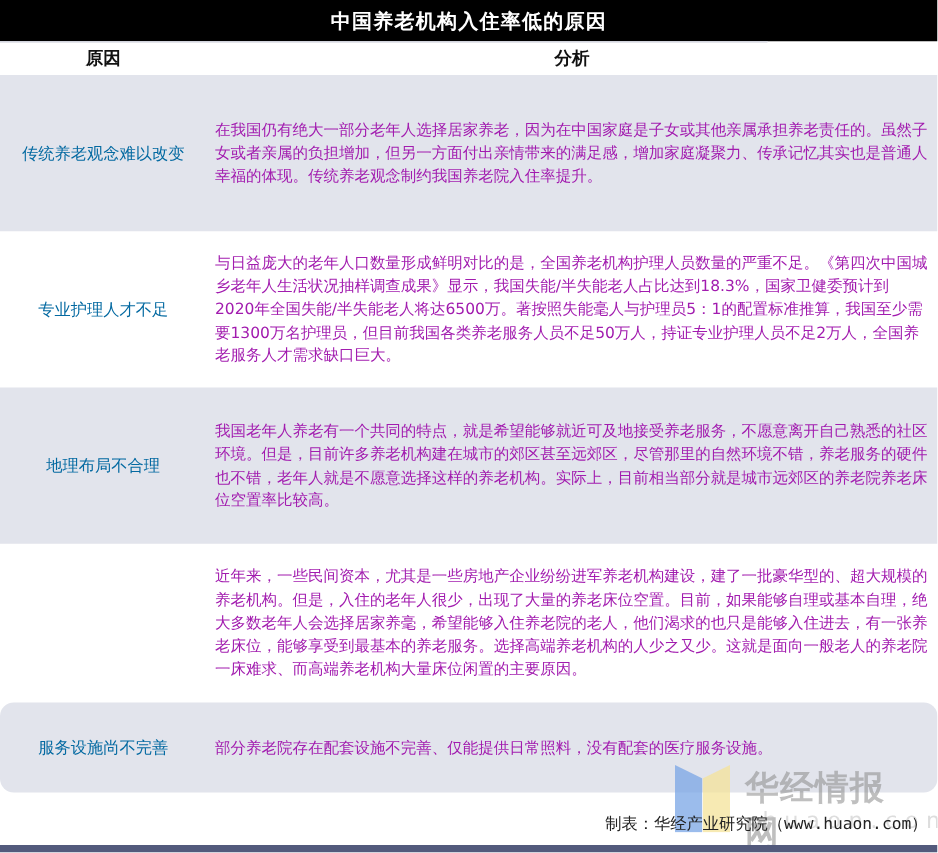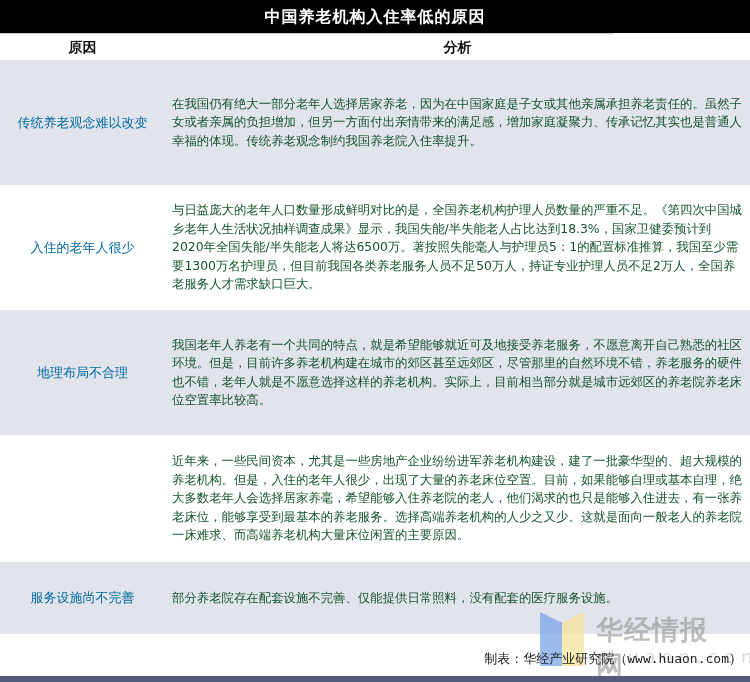--- a/index.html
+++ b/index.html
@@ -16,7 +16,7 @@
   .row .reason { position:absolute; left:0; top:0; width:165px; height:100%; display:flex;
                  align-items:center; justify-content:center; font-size:13px; color:#0369a1; text-align:center; }
   .row .analysis { position:absolute; left:172px; top:0; width:570px; height:100%; display:flex;
-                   align-items:center; font-size:12.4px; line-height:18.5px; color:#14532d; }
+                   align-items:center; font-size:12.4px; line-height:18.5px; color:#a21caf; }
   .footer-note { position:absolute; right:8px; top:650px; font-size:13px; color:#222; font-family:"DejaVu Sans Mono", monospace; }
   .bottom-bar { position:absolute; left:0; top:676px; width:750px; height:6px; background:#535a7c; }
   .watermark { position:absolute; left:540px; top:610px; width:177px; height:60px; pointer-events:none; }

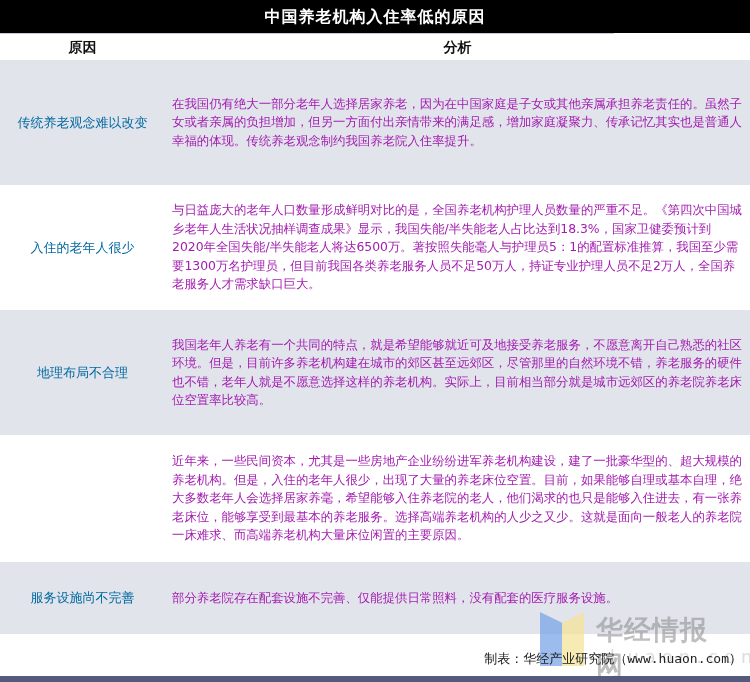--- a/index.html
+++ b/index.html
@@ -43,7 +43,7 @@
 </div>
 
 <div class="row" style="top:185px;height:125px;">
-  <div class="reason">入住的老年人很少</div>
+  <div class="reason">专业护理人才不足</div>
   <div class="analysis">与日益庞大的老年人口数量形成鲜明对比的是，全国养老机构护理人员数量的严重不足。《第四次中国城乡老年人生活状况抽样调查成果》显示，我国失能/半失能老人占比达到18.3%，国家卫健委预计到2020年全国失能/半失能老人将达6500万。著按照失能毫人与护理员5：1的配置标准推算，我国至少需要1300万名护理员，但目前我国各类养老服务人员不足50万人，持证专业护理人员不足2万人，全国养老服务人才需求缺口巨大。</div>
 </div>
 

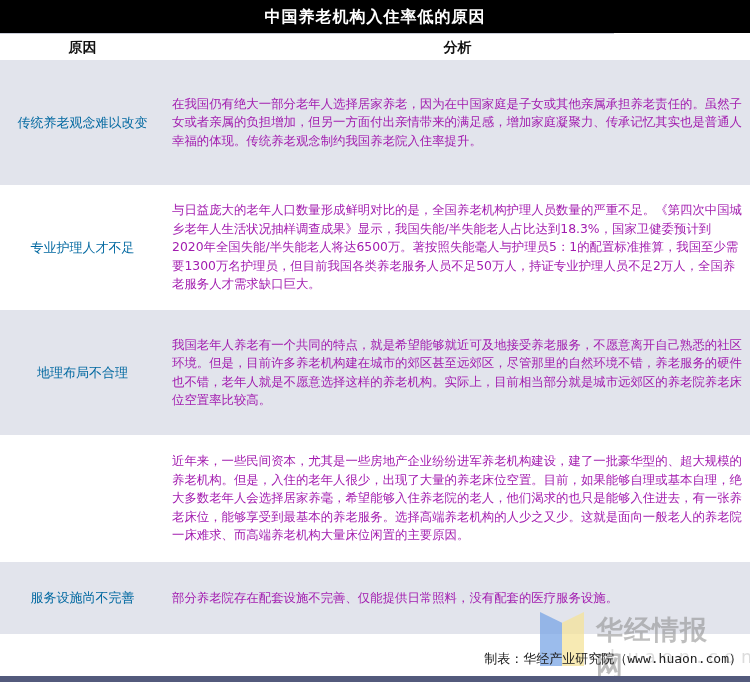--- a/index.html
+++ b/index.html
@@ -56,7 +56,7 @@
   <div class="analysis">近年来，一些民间资本，尤其是一些房地产企业纷纷进军养老机构建设，建了一批豪华型的、超大规模的养老机构。但是，入住的老年人很少，出现了大量的养老床位空置。目前，如果能够自理或基本自理，绝大多数老年人会选择居家养毫，希望能够入住养老院的老人，他们渴求的也只是能够入住进去，有一张养老床位，能够享受到最基本的养老服务。选择高端养老机构的人少之又少。这就是面向一般老人的养老院一床难求、而高端养老机构大量床位闲置的主要原因。</div>
 </div>
 
-<div class="row shade" style="top:562px;height:72px;">
+<div class="row shade" style="top:562px;height:72px;border-radius:11px;">
   <div class="reason">服务设施尚不完善</div>
   <div class="analysis">部分养老院存在配套设施不完善、仅能提供日常照料，没有配套的医疗服务设施。</div>
 </div>

